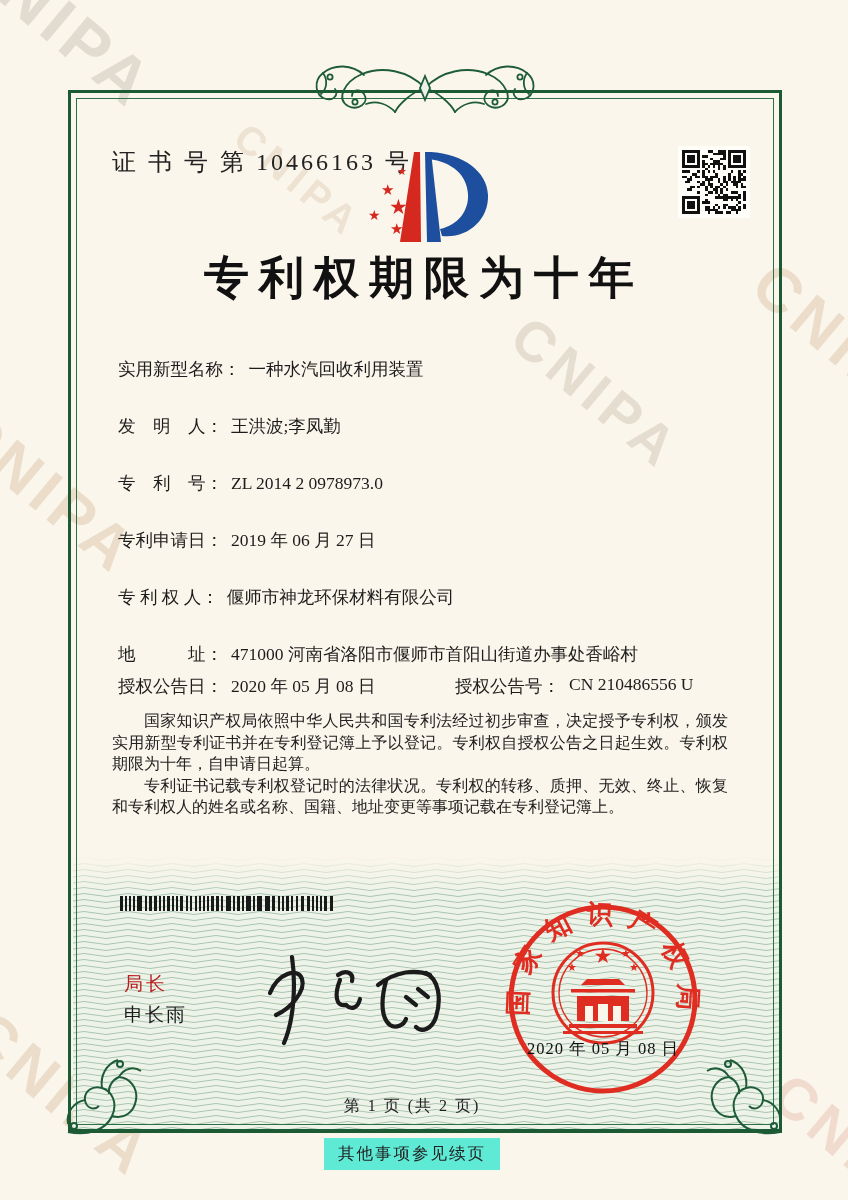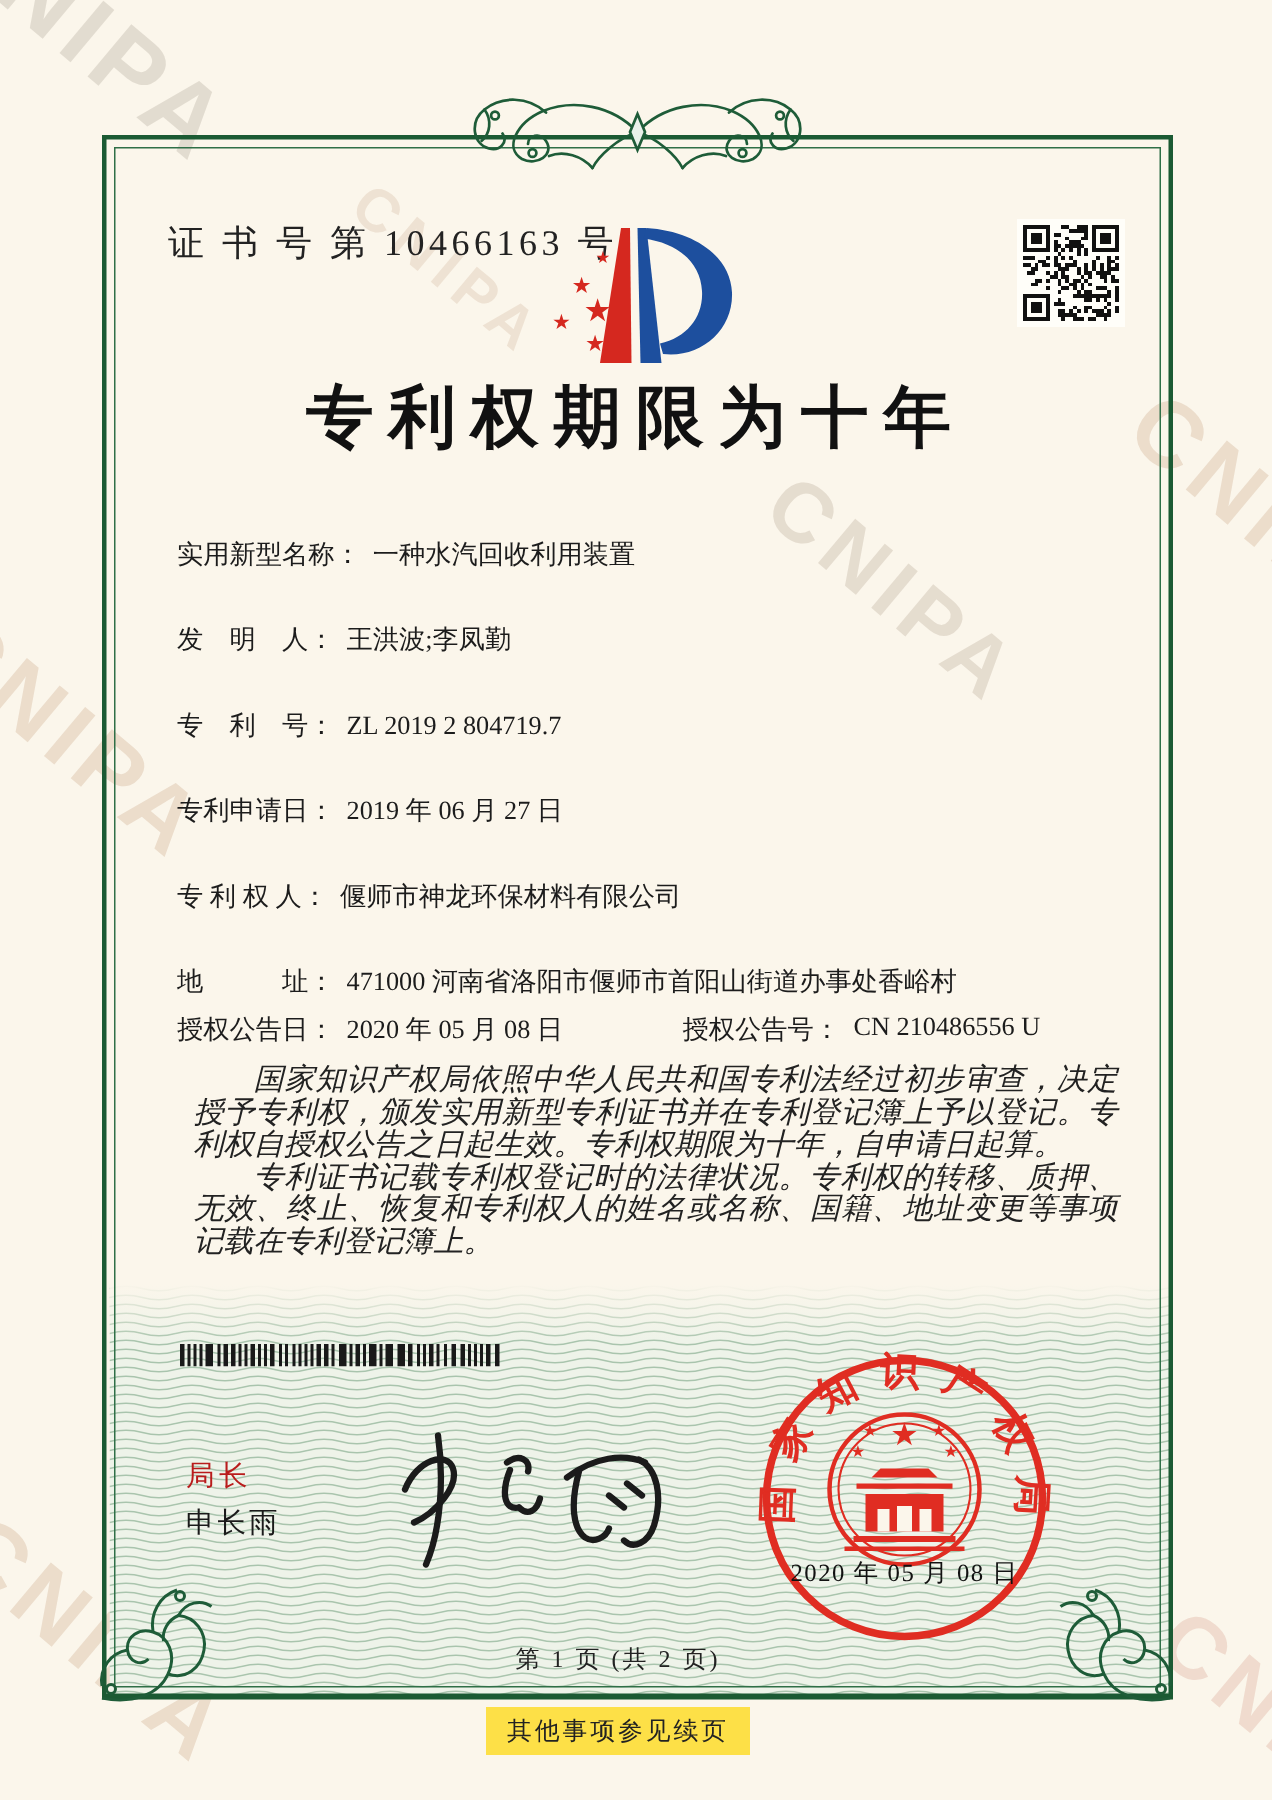--- a/index.html
+++ b/index.html
@@ -472,7 +472,7 @@
     <span class="lab">发　明　人：</span><span class="val">王洪波;李凤勤</span>
   </div>
   <div class="frow fr3">
-    <span class="lab">专　利　号：</span><span class="val">ZL 2019 2 804719.7</span>
+    <span class="lab">专　利　号：</span><span class="val">ZL 2014 2 0978973.0</span>
   </div>
   <div class="frow fr4">
     <span class="lab">专利申请日：</span><span class="val">2019 年 06 月 27 日</span>

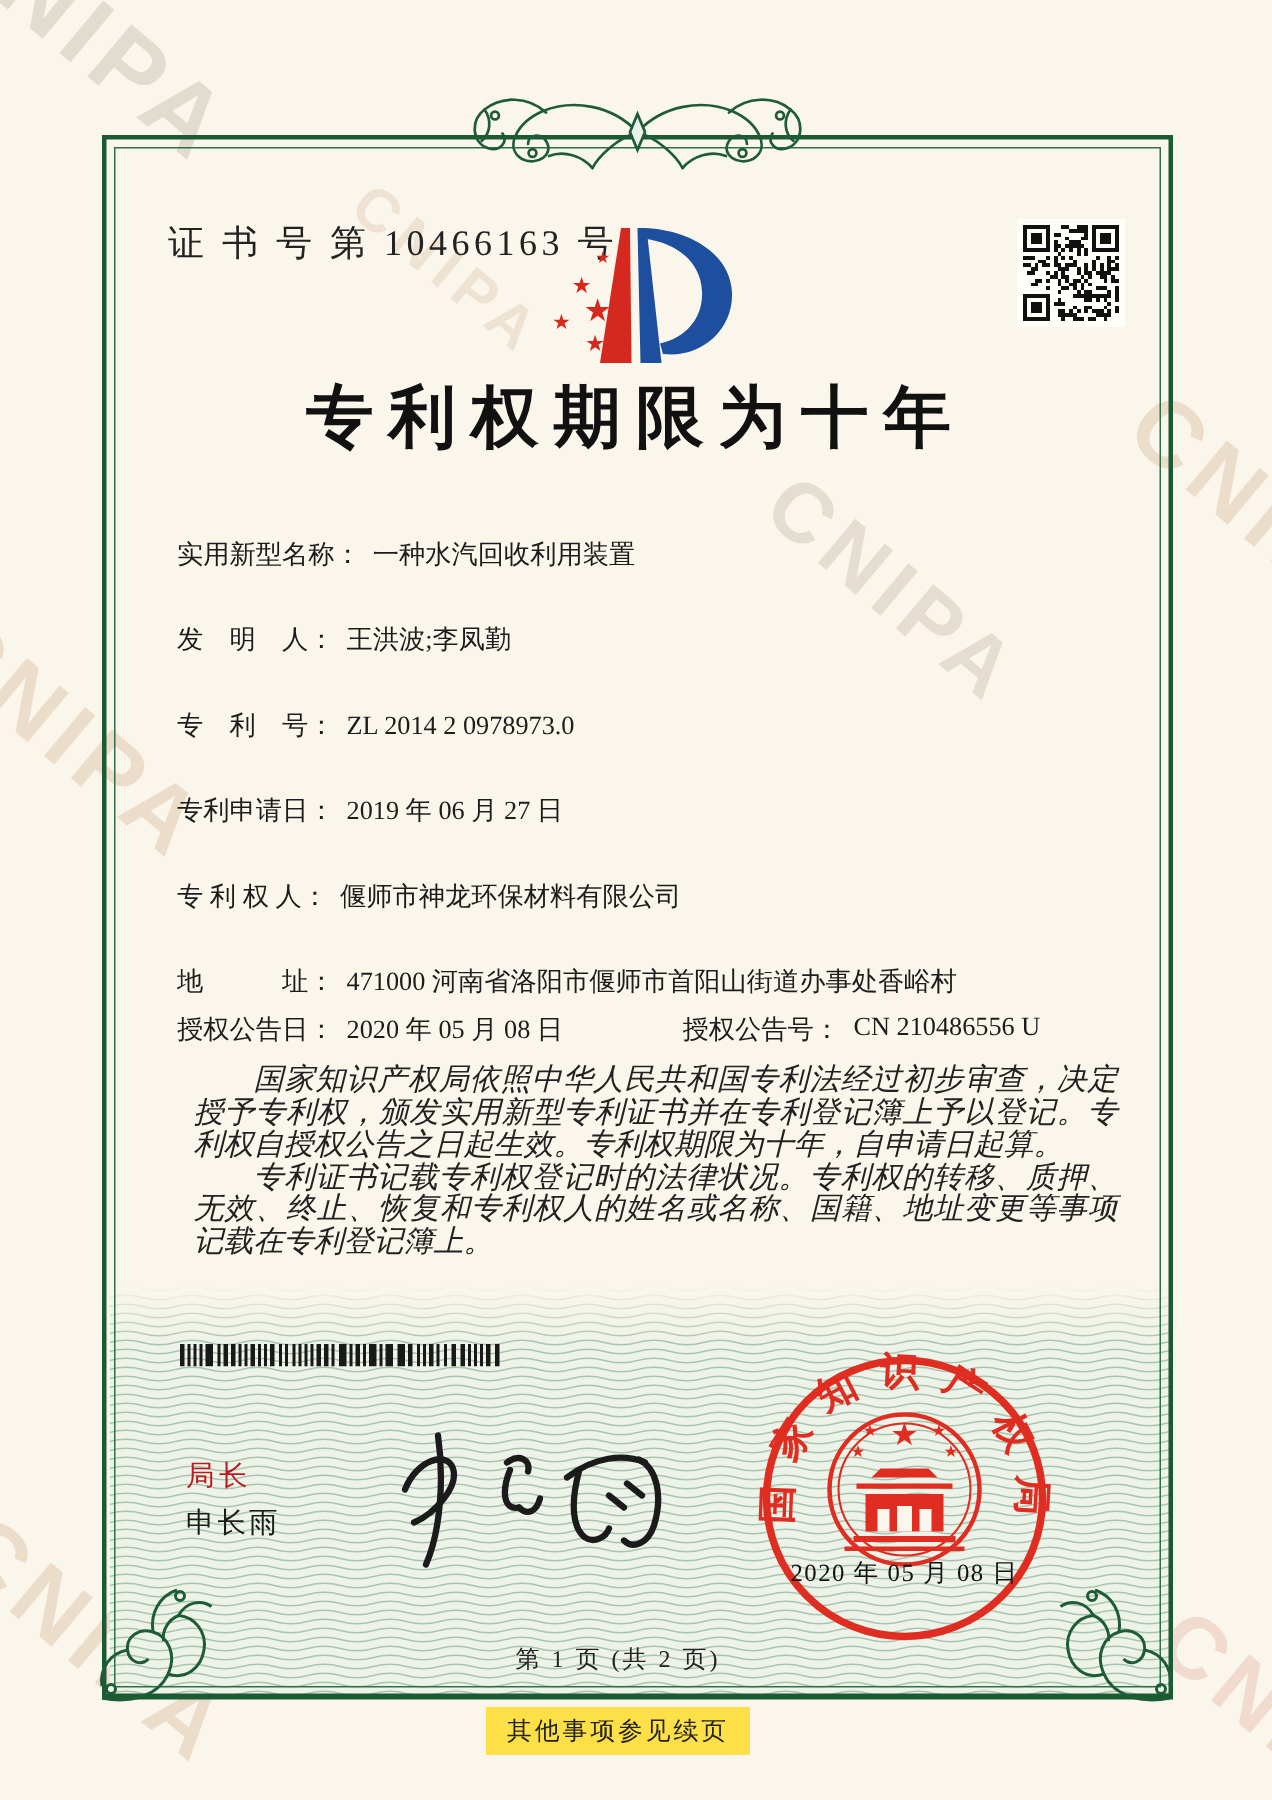--- a/index.html
+++ b/index.html
@@ -55,8 +55,8 @@
   .val2{position:absolute;left:443px;}
 
   
-  .legal{position:absolute;left:129px;top:710px;width:616px;z-index:2;
-      font-size:20px;line-height:21.6px;color:#222;text-align:justify;font-style:italic;}
+  .legal{position:absolute;left:112px;top:710px;width:616px;z-index:2;
+      font-size:16px;line-height:21.6px;color:#222;text-align:justify;}
   .legal p{margin:0;text-indent:2em;}
 
   

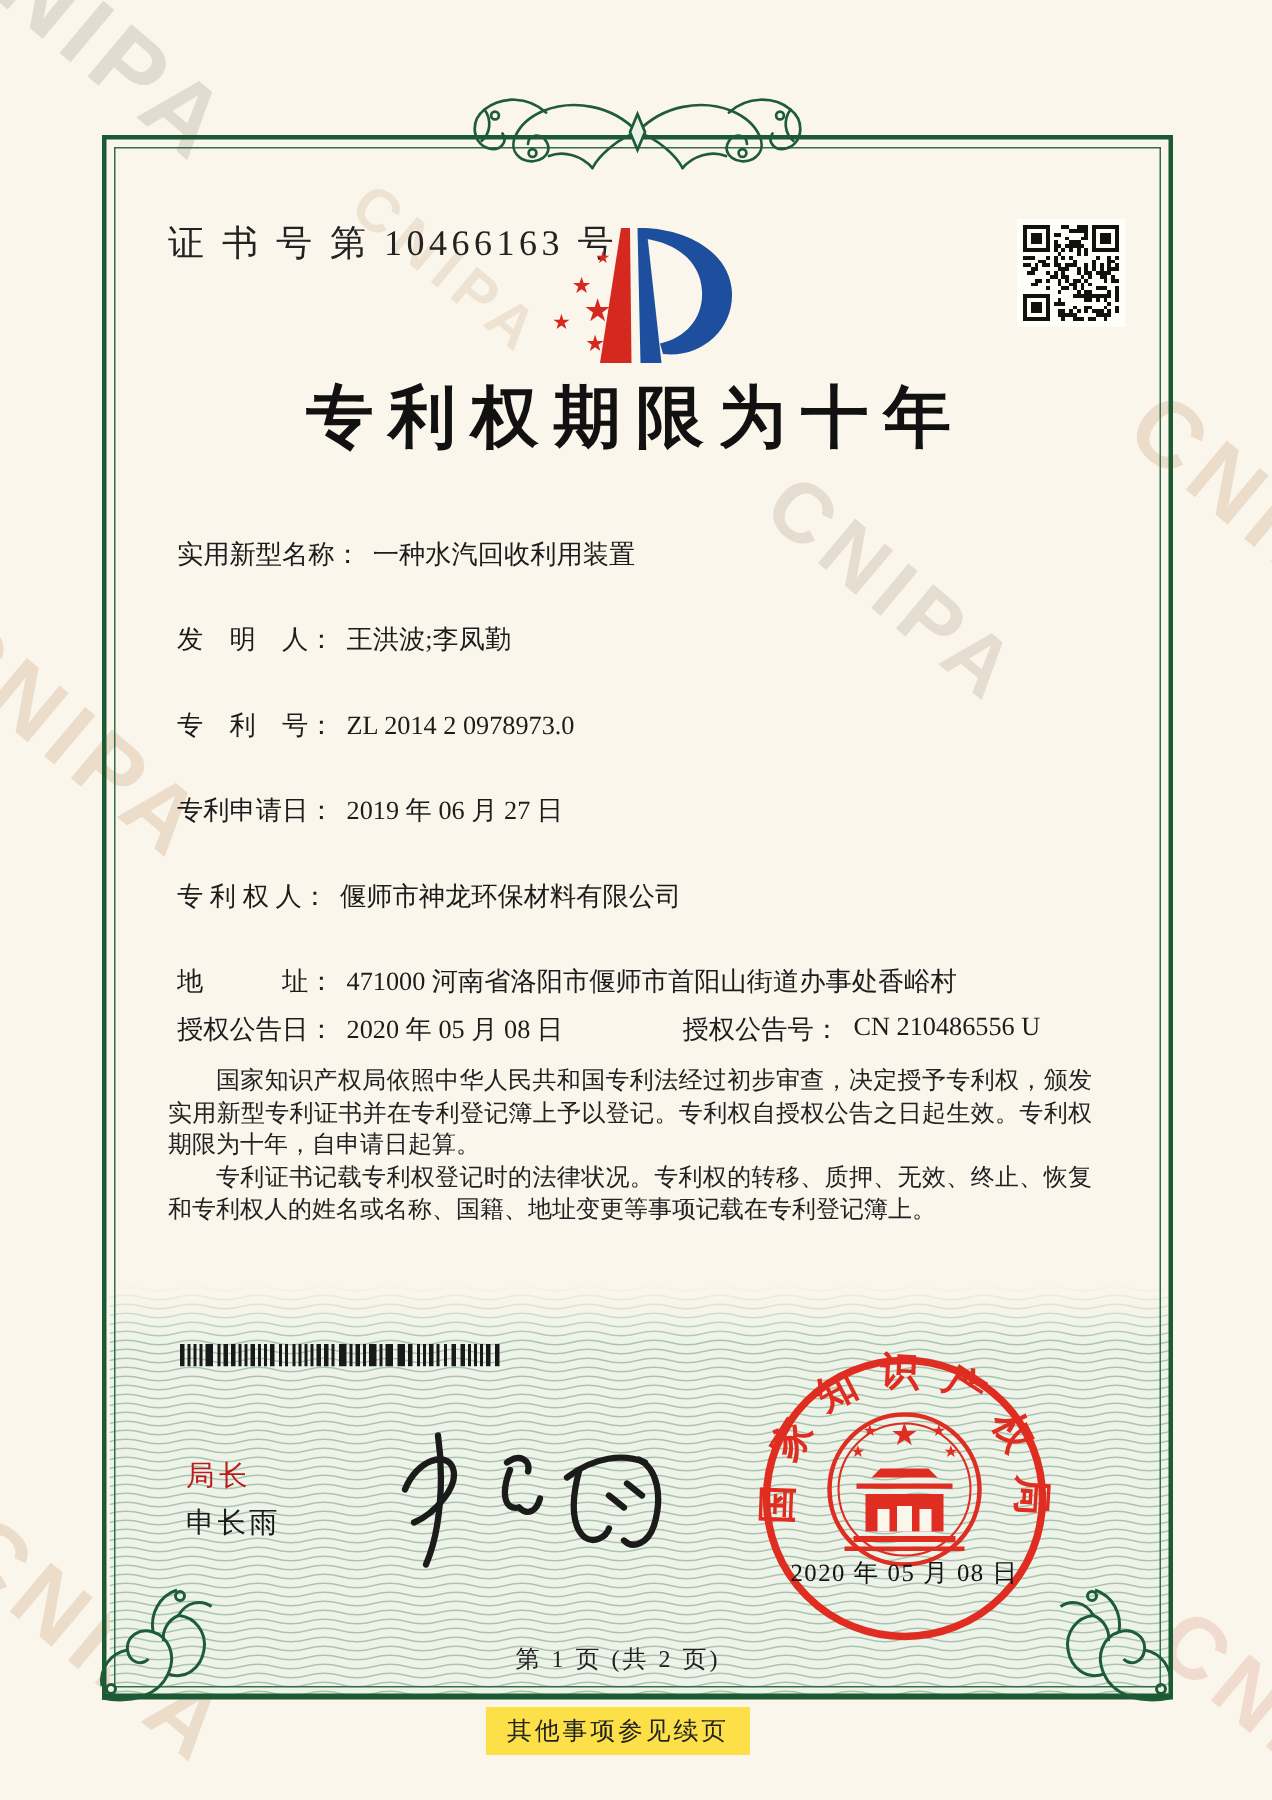--- a/index.html
+++ b/index.html
@@ -82,7 +82,7 @@
   .page-info{position:absolute;left:0;right:24px;top:1096px;text-align:center;
       font-size:16px;color:#222;letter-spacing:2px;z-index:2;}
   .cont-note{position:absolute;left:324px;top:1138px;width:176px;height:32px;
-      background:#fde047;text-align:center;line-height:32px;font-size:16.5px;
+      background:#5eead4;text-align:center;line-height:32px;font-size:16.5px;
       color:#222;letter-spacing:2px;z-index:2;}
 </style>
 </head>

